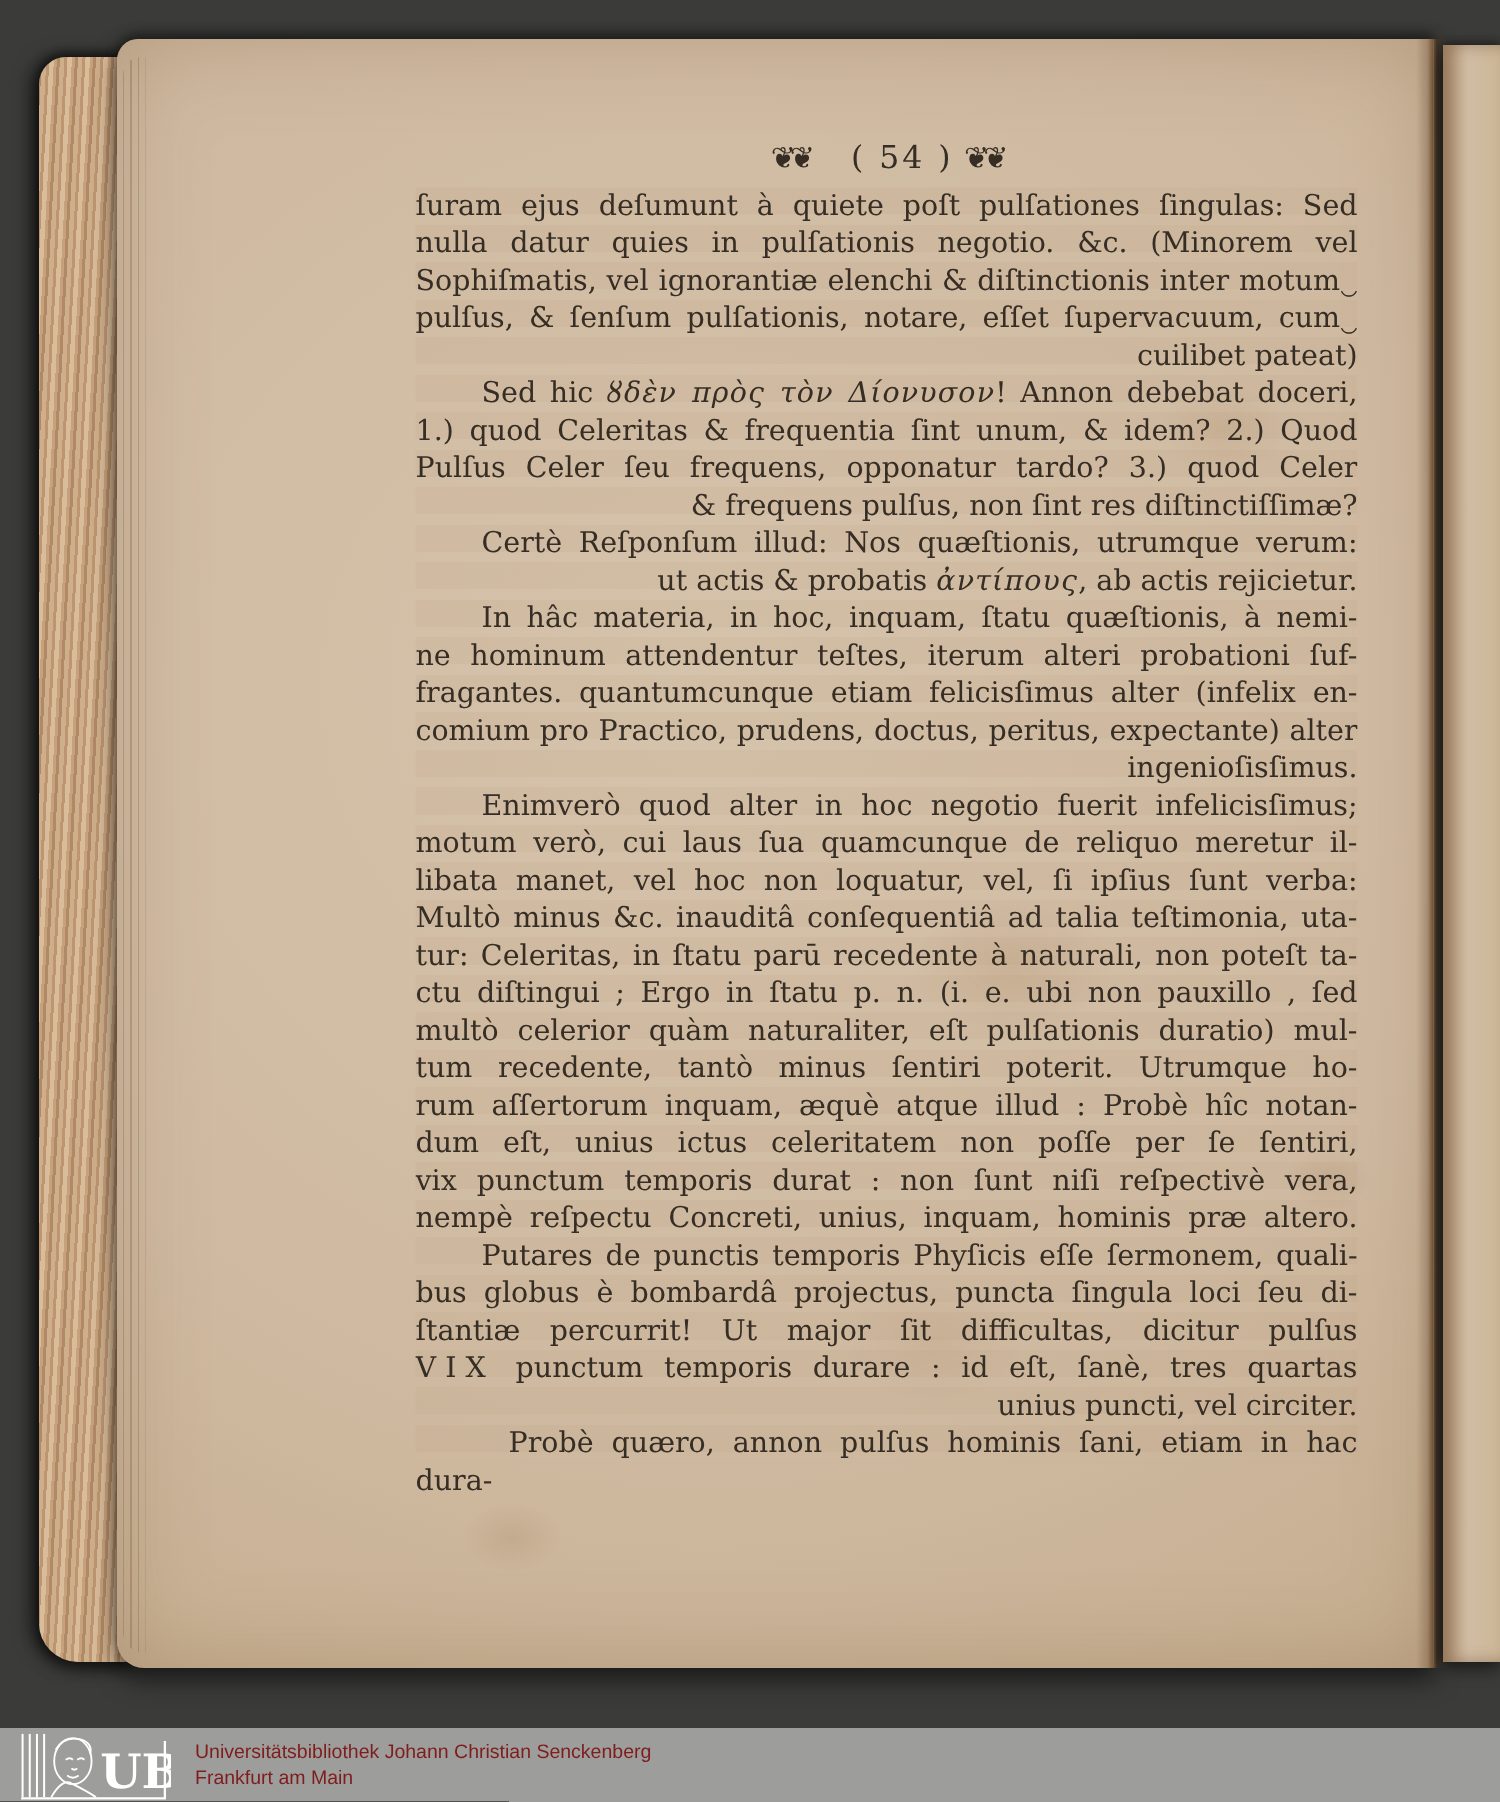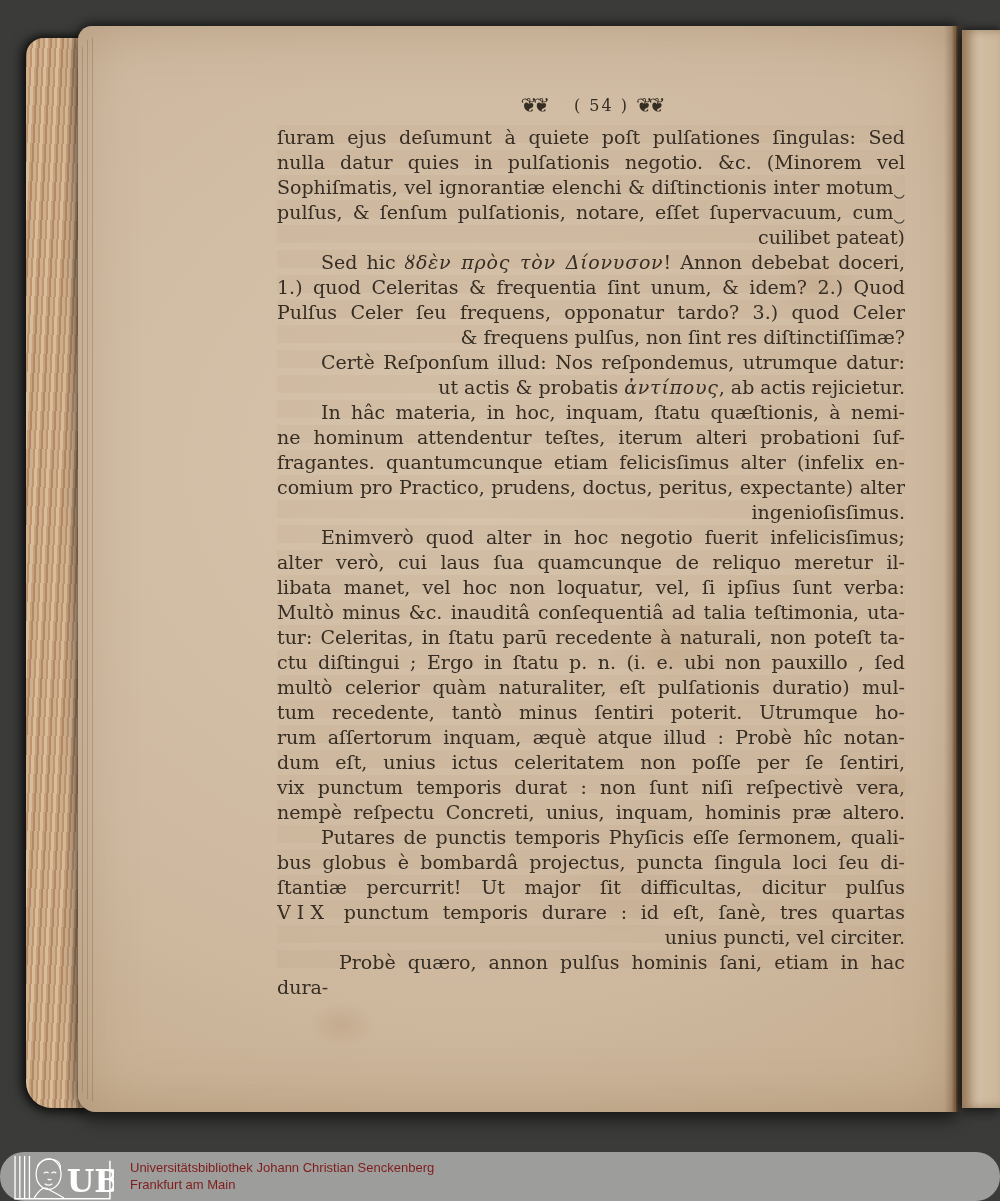--- a/index.html
+++ b/index.html
@@ -57,7 +57,7 @@
   .page-content{position:absolute;left:199px;top:62px;width:628px;color:var(--ink);}
   .page-header{display:flex;justify-content:center;align-items:center;gap:7px;height:34px;margin-bottom:3px;}
   .ornament{font-size:20px;letter-spacing:-4px;line-height:1;}
-  .page-number{font-size:16px;letter-spacing:2px;margin-left:21px;}
+  .page-number{font-size:21px;letter-spacing:2px;margin-left:21px;}
 
   .text-block{
     background:repeating-linear-gradient(180deg,rgba(148,110,74,.06) 0 18px,transparent 18px 25px);

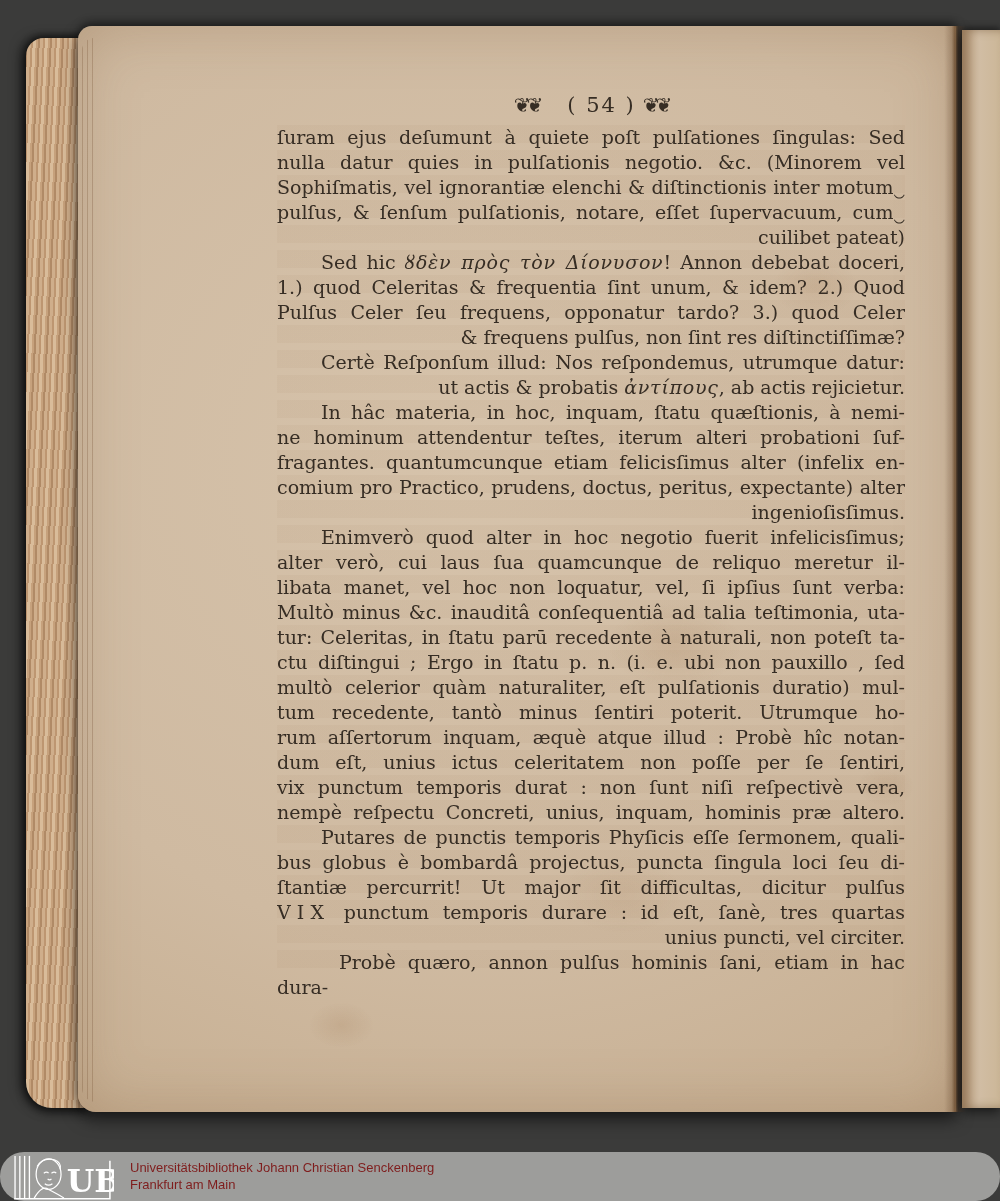--- a/index.html
+++ b/index.html
@@ -104,7 +104,7 @@
           <div class="tl a-j ind-0"><span>1.) quod Celeritas &amp; frequentia ſint </span><span class="it">unum</span><span>, &amp; </span><span class="it">idem?</span><span>  2.) Quod</span></div>
           <div class="tl a-j ind-0"><span>Pulſus Celer </span><span class="it">ſeu</span><span> frequens, opponatur </span><span class="it">tardo?</span><span> 3.) quod Celer</span></div>
           <div class="tl a-l ind-0"><span>&amp; frequens pulſus, non ſint res </span><span class="it">diſtinctiſſimæ?</span></div>
-          <div class="tl a-j ind-1"><span>Certè Reſponſum illud: </span><span class="it">Nos reſpondemus, utrumque datur:</span></div>
+          <div class="tl a-j ind-1"><span>Certè Reſponſum illud: </span><span class="it">Nos quæſtionis, utrumque verum:</span></div>
           <div class="tl a-l ind-0"><span>ut actis &amp; probatis </span><span class="gk">ἀντίπους</span><span>, ab actis rejicietur.</span></div>
           <div class="tl a-j ind-1"><span>In hâc materia, in hoc, inquam, ſtatu quæſtionis, à nemi-</span></div>
           <div class="tl a-j ind-0"><span>ne hominum attendentur </span><span class="it">teſtes</span><span>, iterum alteri probationi ſuf-</span></div>

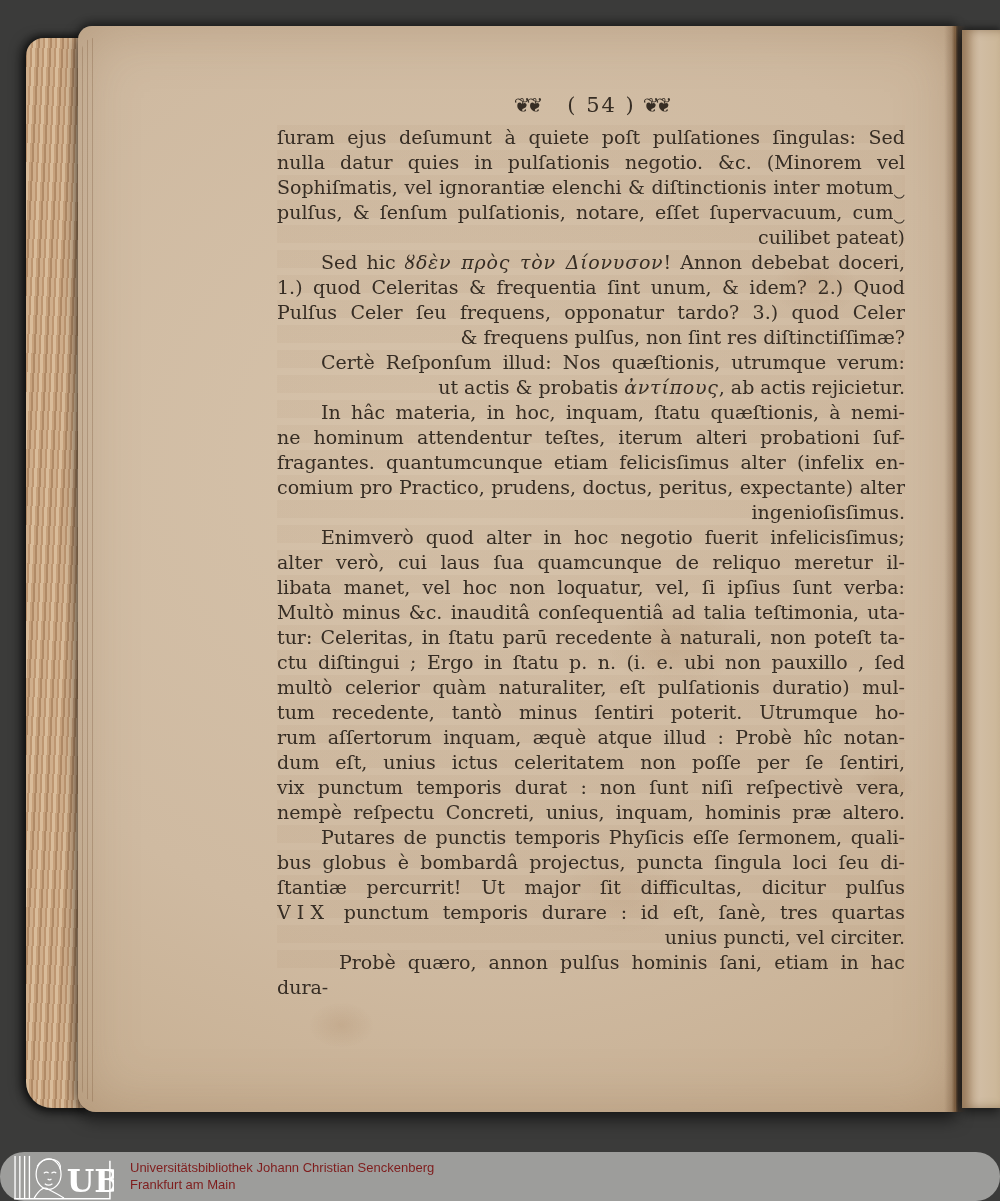--- a/index.html
+++ b/index.html
@@ -112,7 +112,7 @@
           <div class="tl a-j ind-0"><span>comium pro Practico, </span><span class="it">prudens, doctus, peritus</span><span>, expectante) alter</span></div>
           <div class="tl a-l ind-0"><span class="it">ingenioſisſimus</span><span>.</span></div>
           <div class="tl a-j ind-1"><span>Enimverò quod alter in hoc negotio fuerit </span><span class="it">infelicisſimus</span><span>;</span></div>
-          <div class="tl a-j ind-0"><span>alter verò, cui laus ſua quamcunque de reliquo meretur il-</span></div>
+          <div class="tl a-j ind-0"><span>motum verò, cui laus ſua quamcunque de reliquo meretur il-</span></div>
           <div class="tl a-j ind-0"><span>libata manet, vel hoc non loquatur, vel, ſi ipſius ſunt verba:</span></div>
           <div class="tl a-j ind-0"><span class="it">Multò minus</span><span> &amp;c. inauditâ conſequentiâ ad talia teſtimonia, uta-</span></div>
           <div class="tl a-j ind-0"><span>tur: </span><span class="it">Celeritas</span><span>, in ſtatu </span><span class="it">parū</span><span> recedente à naturali, non poteſt ta-</span></div>

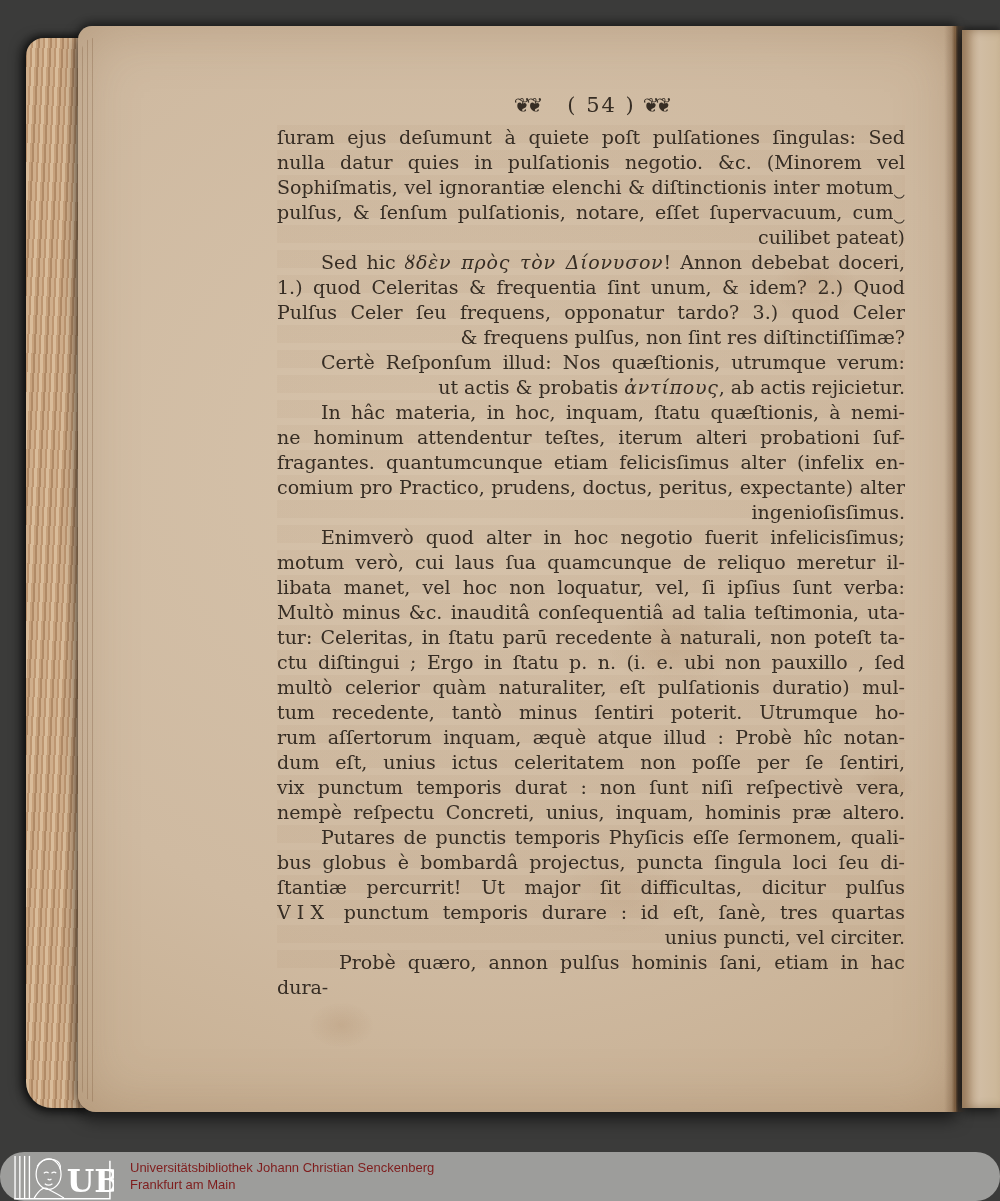--- a/index.html
+++ b/index.html
@@ -76,7 +76,7 @@
   
   .footer-bar{
     position:absolute;left:0;top:1152px;width:1000px;height:49px;
-    background:var(--bar);display:flex;align-items:center;border-radius:24px;
+    background:var(--bar);display:flex;align-items:center;
   }
   .ub-logo{margin-left:10px;width:104px;height:46px;flex:0 0 auto;}
   .footer-text{margin-left:16px;color:#7f1d1d;font-family:"Liberation Sans",sans-serif;font-size:13px;line-height:1.28;}

